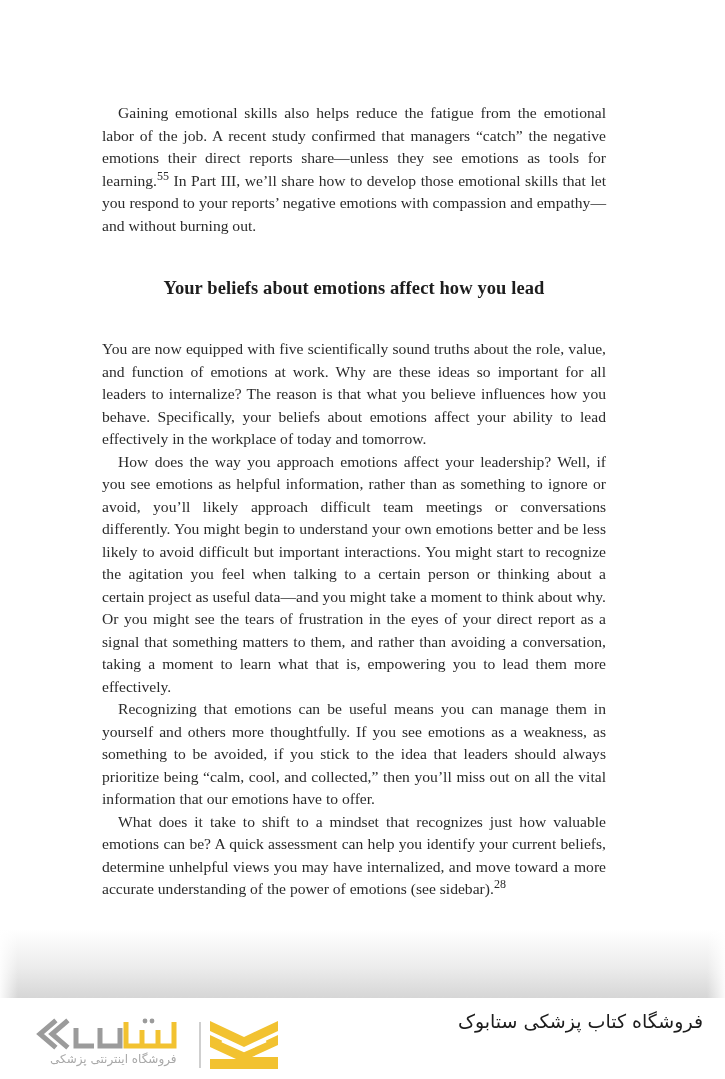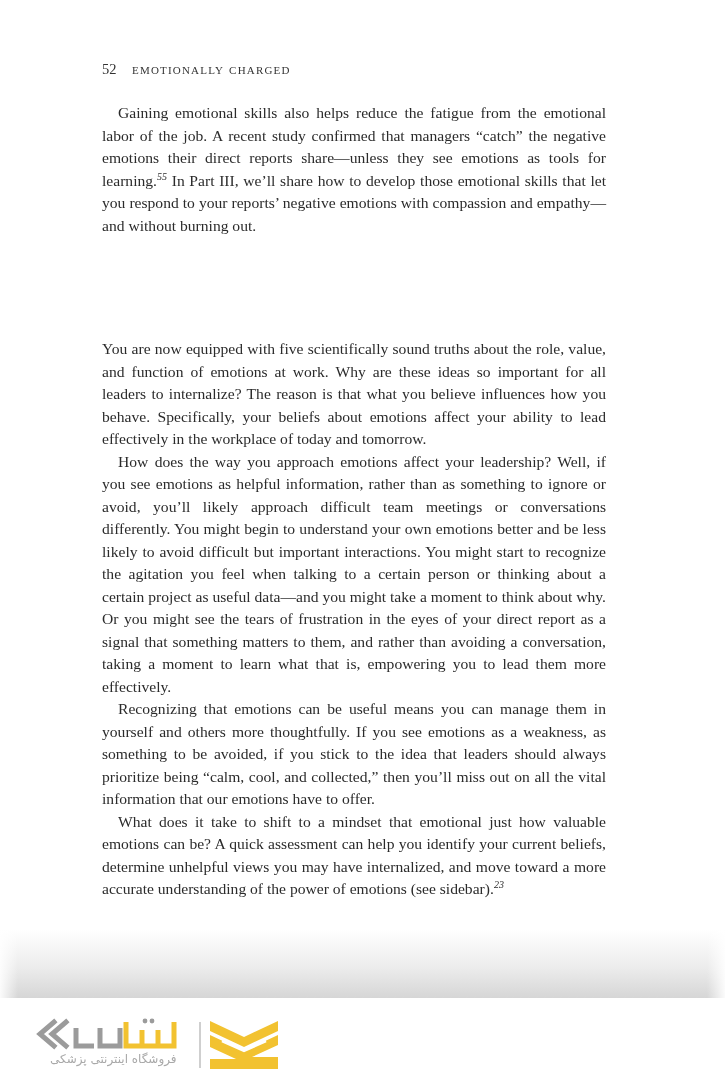--- a/index.html
+++ b/index.html
@@ -163,10 +163,6 @@
 
 <div class="page">
 
-  <div class="running-head">
-    <span class="folio">52</span>
-    <span class="title">EMOTIONALLY CHARGED</span>
-  </div>
 
   <div class="text-block block-1">
     <p class="indent"><span>Gaining emotional skills also helps reduce the fatigue from the emotional labor of the job. A recent study confirmed that managers “catch” the negative emotions their direct reports share—unless they see emotions as tools for learning.</span><sup>55</sup><span> In Part III, we’ll share how to develop those emotional skills that let you respond to your reports’ negative emotions with compassion and empathy—and without burning out.</span></p>

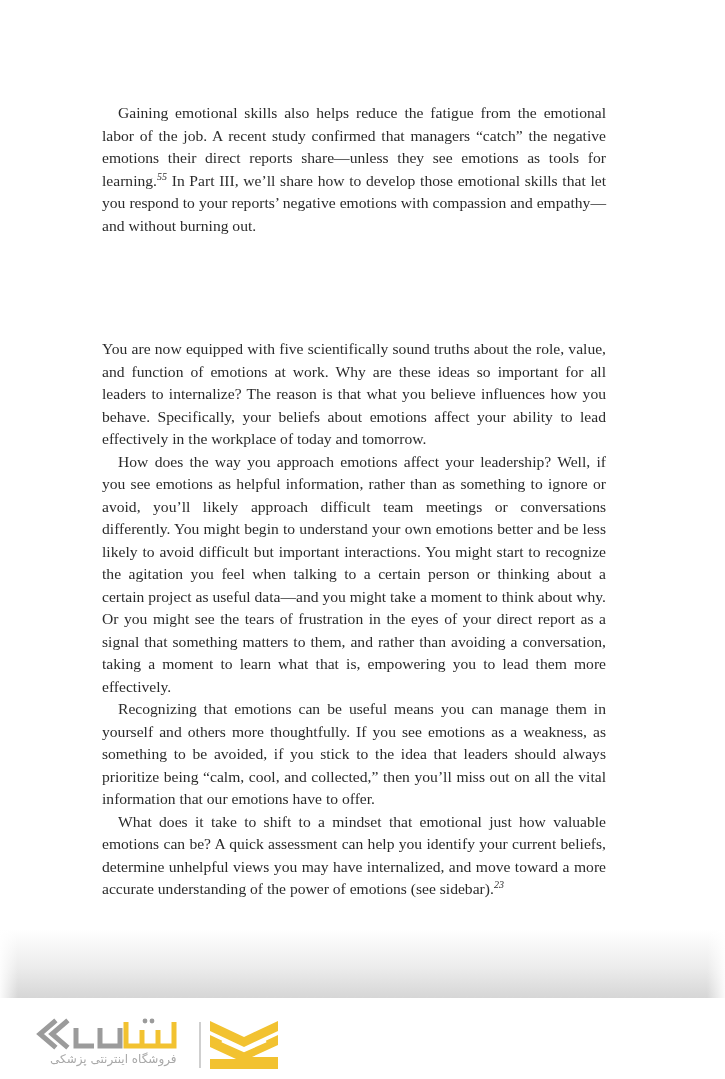--- a/index.html
+++ b/index.html
@@ -70,10 +70,9 @@
     }
     .text-block p.indent { text-indent: 16px; }
     sup {
-      font-size: 10px;
+      font-size: 12px;
       line-height: 0;
       vertical-align: 6px;
-      font-style: italic;
     }
 
     .block-1 { top: 102px; }

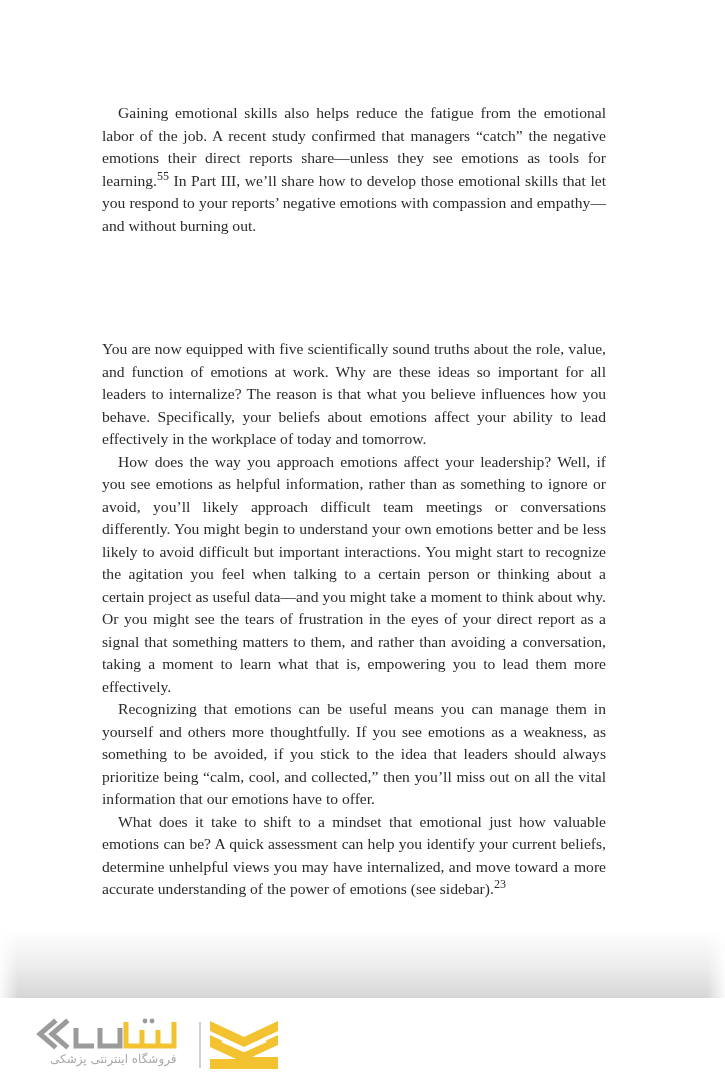--- a/index.html
+++ b/index.html
@@ -167,6 +167,7 @@
     <p class="indent"><span>Gaining emotional skills also helps reduce the fatigue from the emotional labor of the job. A recent study confirmed that managers “catch” the negative emotions their direct reports share—unless they see emotions as tools for learning.</span><sup>55</sup><span> In Part III, we’ll share how to develop those emotional skills that let you respond to your reports’ negative emotions with compassion and empathy—and without burning out.</span></p>
   </div>
 
+  <div class="heading">Your beliefs about emotions affect how you lead</div>
 
   <div class="text-block block-2">
     <p>You are now equipped with five scientifically sound truths about the role, value, and function of emotions at work. Why are these ideas so important for all leaders to internalize? The reason is that what you believe influences how you behave. Specifically, your beliefs about emotions affect your ability to lead effectively in the workplace of today and tomorrow.</p>

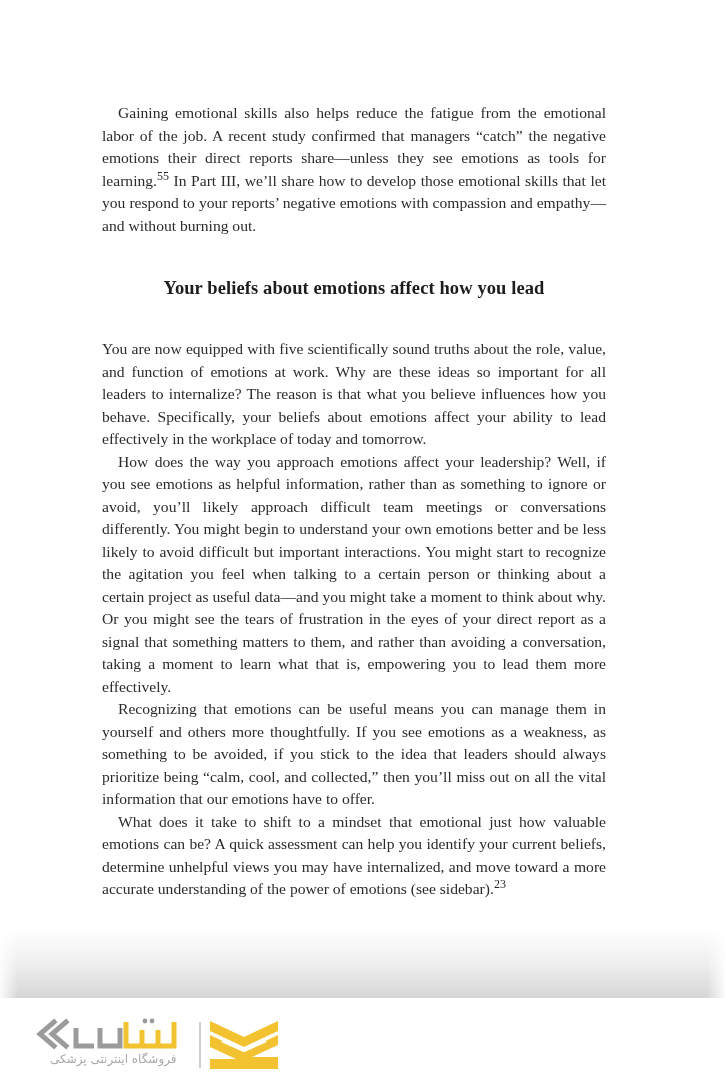--- a/index.html
+++ b/index.html
@@ -173,7 +173,7 @@
     <p>You are now equipped with five scientifically sound truths about the role, value, and function of emotions at work. Why are these ideas so important for all leaders to internalize? The reason is that what you believe influences how you behave. Specifically, your beliefs about emotions affect your ability to lead effectively in the workplace of today and tomorrow.</p>
     <p class="indent">How does the way you approach emotions affect your leadership? Well, if you see emotions as helpful information, rather than as something to ignore or avoid, you’ll likely approach difficult team meetings or conver­sations differently. You might begin to understand your own emotions better and be less likely to avoid difficult but important interactions. You might start to recognize the agitation you feel when talking to a cer­tain person or thinking about a certain project as useful data—and you might take a moment to think about why. Or you might see the tears of frustration in the eyes of your direct report as a signal that some­thing matters to them, and rather than avoiding a conversation, taking a moment to learn what that is, empowering you to lead them more effectively.</p>
     <p class="indent">Recognizing that emotions can be useful means you can manage them in yourself and others more thoughtfully. If you see emotions as a weakness, as something to be avoided, if you stick to the idea that leaders should always prioritize being “calm, cool, and collected,” then you’ll miss out on all the vital information that our emotions have to offer.</p>
-    <p class="indent"><span>What does it take to shift to a mindset that emotional just how valu­able emotions can be? A quick assessment can help you identify your current beliefs, determine unhelpful views you may have internalized, and move toward a more accurate understanding of the power of emotions (see sidebar).</span><sup>23</sup></p>
+    <p class="indent"><span>What does it take to shift to a mindset that recognizes just how valu­able emotions can be? A quick assessment can help you identify your current beliefs, determine unhelpful views you may have internalized, and move toward a more accurate understanding of the power of emotions (see sidebar).</span><sup>23</sup></p>
   </div>
 
   <div class="page-shadow"></div>

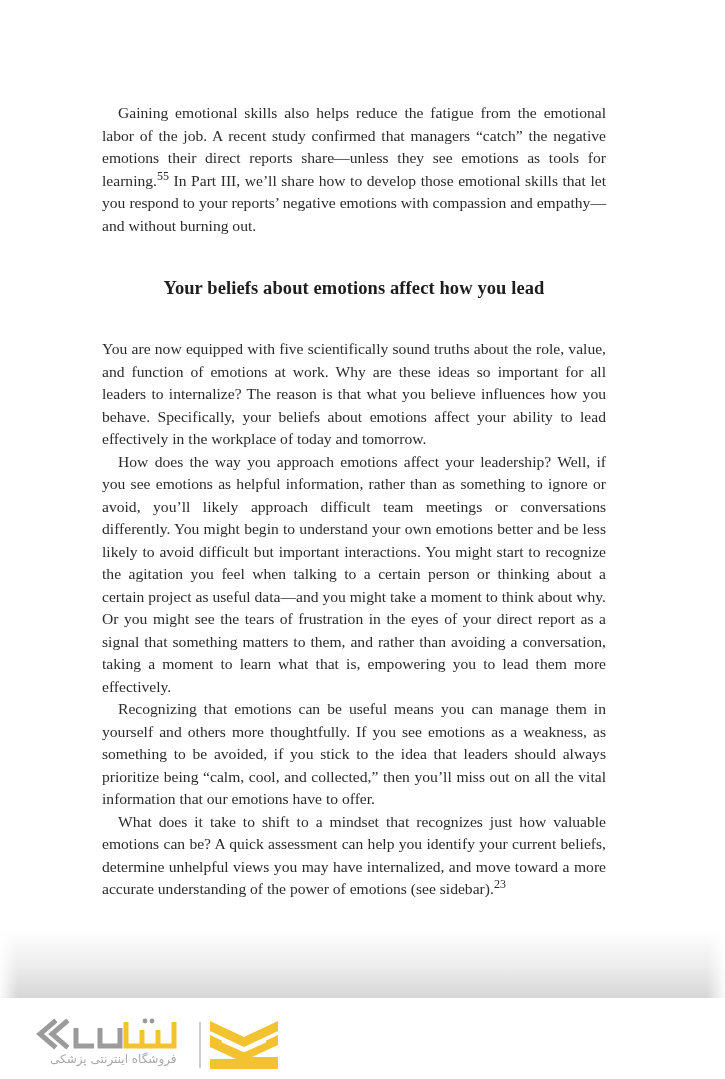--- a/index.html
+++ b/index.html
@@ -173,7 +173,7 @@
     <p>You are now equipped with five scientifically sound truths about the role, value, and function of emotions at work. Why are these ideas so important for all leaders to internalize? The reason is that what you believe influences how you behave. Specifically, your beliefs about emotions affect your ability to lead effectively in the workplace of today and tomorrow.</p>
     <p class="indent">How does the way you approach emotions affect your leadership? Well, if you see emotions as helpful information, rather than as something to ignore or avoid, you’ll likely approach difficult team meetings or conver­sations differently. You might begin to understand your own emotions better and be less likely to avoid difficult but important interactions. You might start to recognize the agitation you feel when talking to a cer­tain person or thinking about a certain project as useful data—and you might take a moment to think about why. Or you might see the tears of frustration in the eyes of your direct report as a signal that some­thing matters to them, and rather than avoiding a conversation, taking a moment to learn what that is, empowering you to lead them more effectively.</p>
     <p class="indent">Recognizing that emotions can be useful means you can manage them in yourself and others more thoughtfully. If you see emotions as a weakness, as something to be avoided, if you stick to the idea that leaders should always prioritize being “calm, cool, and collected,” then you’ll miss out on all the vital information that our emotions have to offer.</p>
-    <p class="indent"><span>What does it take to shift to a mindset that recognizes just how valu­able emotions can be? A quick assessment can help you identify your current beliefs, determine unhelpful views you may have internalized, and move toward a more accurate understanding of the power of emotions (see sidebar).</span><sup>23</sup></p>
+    <p class="indent"><span>What does it take to shift to a mindset that recognizes just how valu­able emotions can be? A quick assessment can help you identify your current beliefs, determine unhelpful views you may have internalized, and move toward a more accurate understanding of the power of emotions (see sidebar).</span><sup>28</sup></p>
   </div>
 
   <div class="page-shadow"></div>

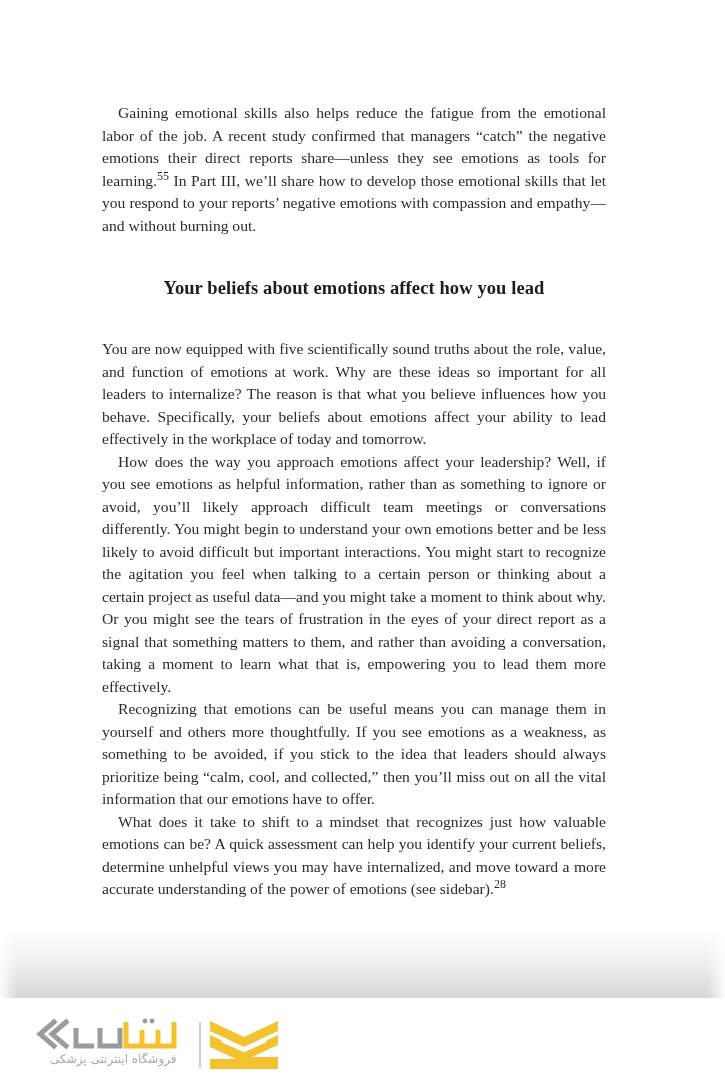--- a/index.html
+++ b/index.html
@@ -204,6 +204,7 @@
     </svg>
   </div>
 
+  <div class="store-name">فروشگاه کتاب پزشکی ستابوک</div>
 </div>
 
 </body></html>

